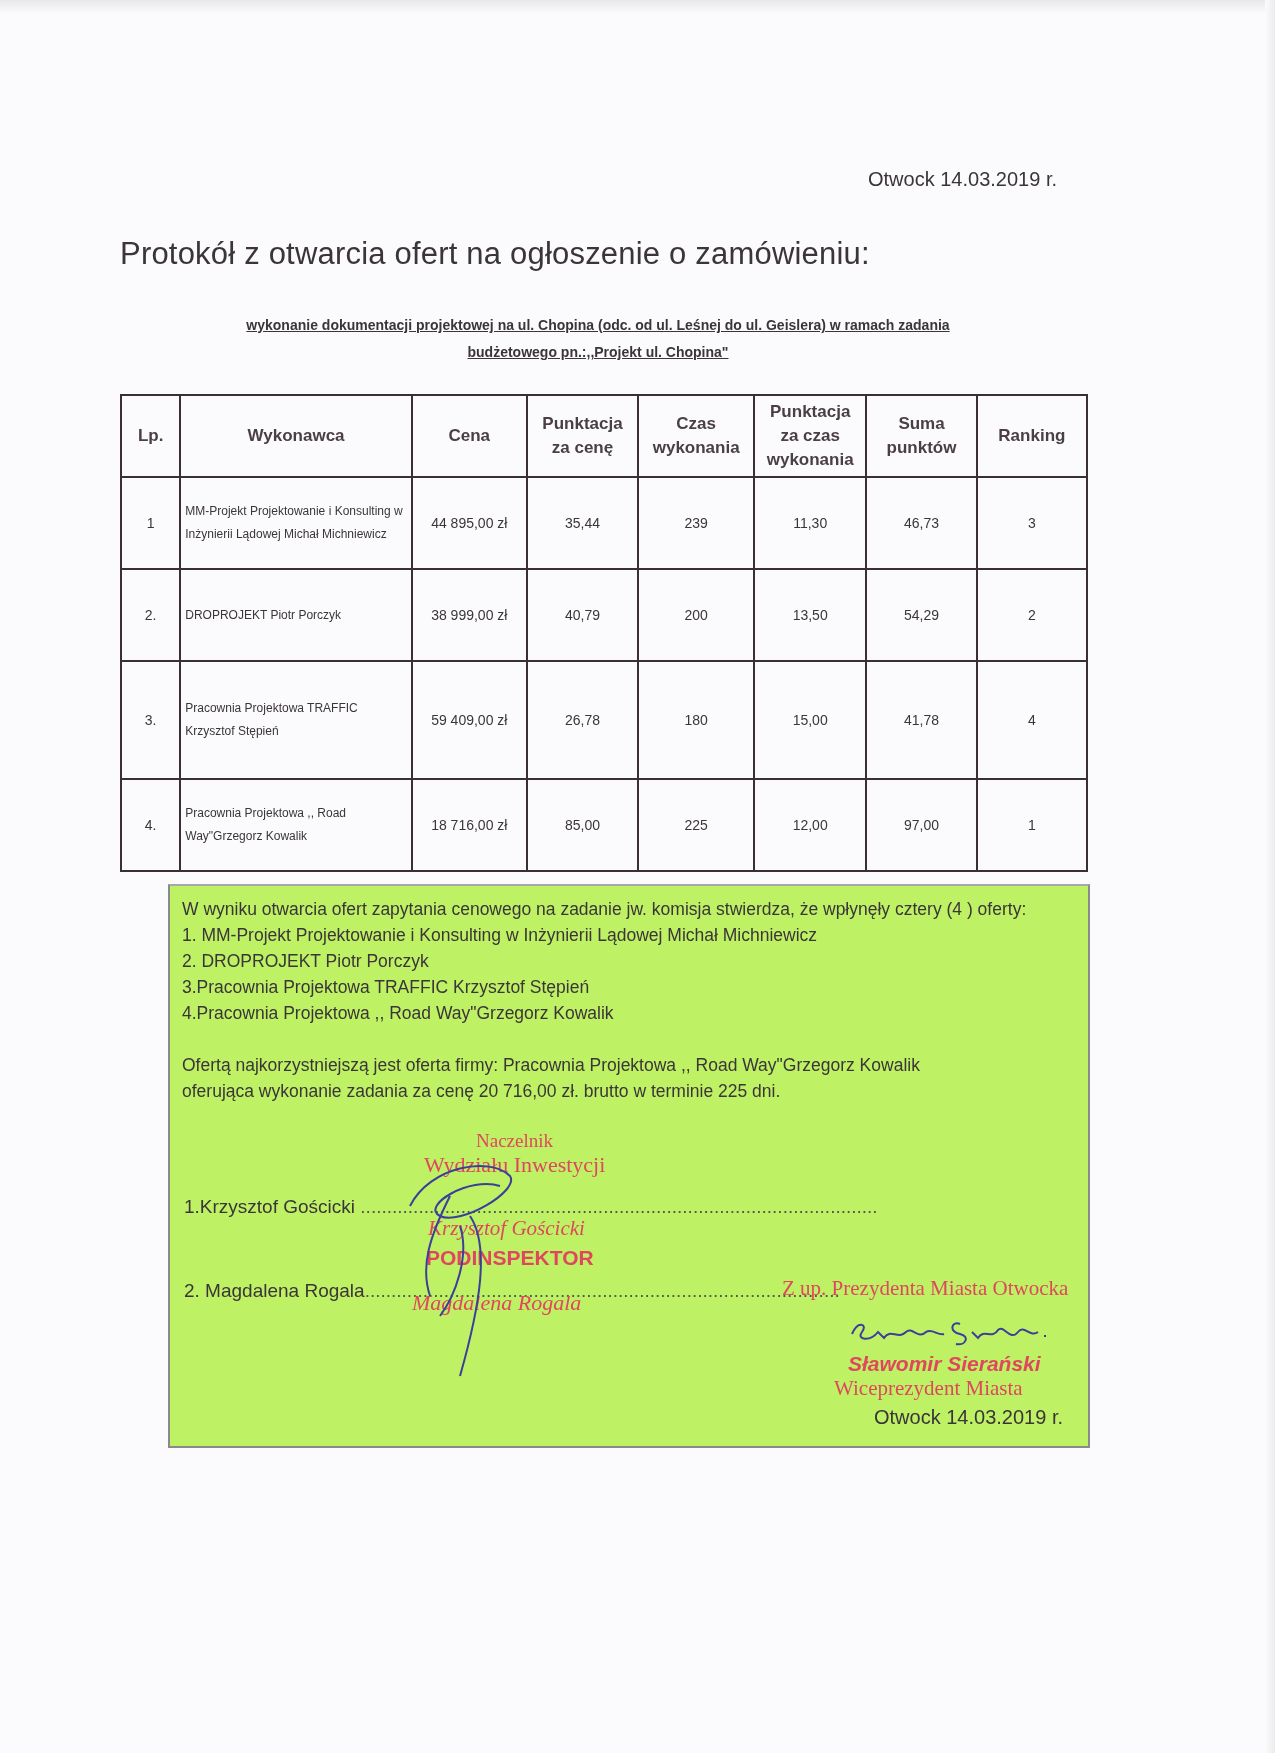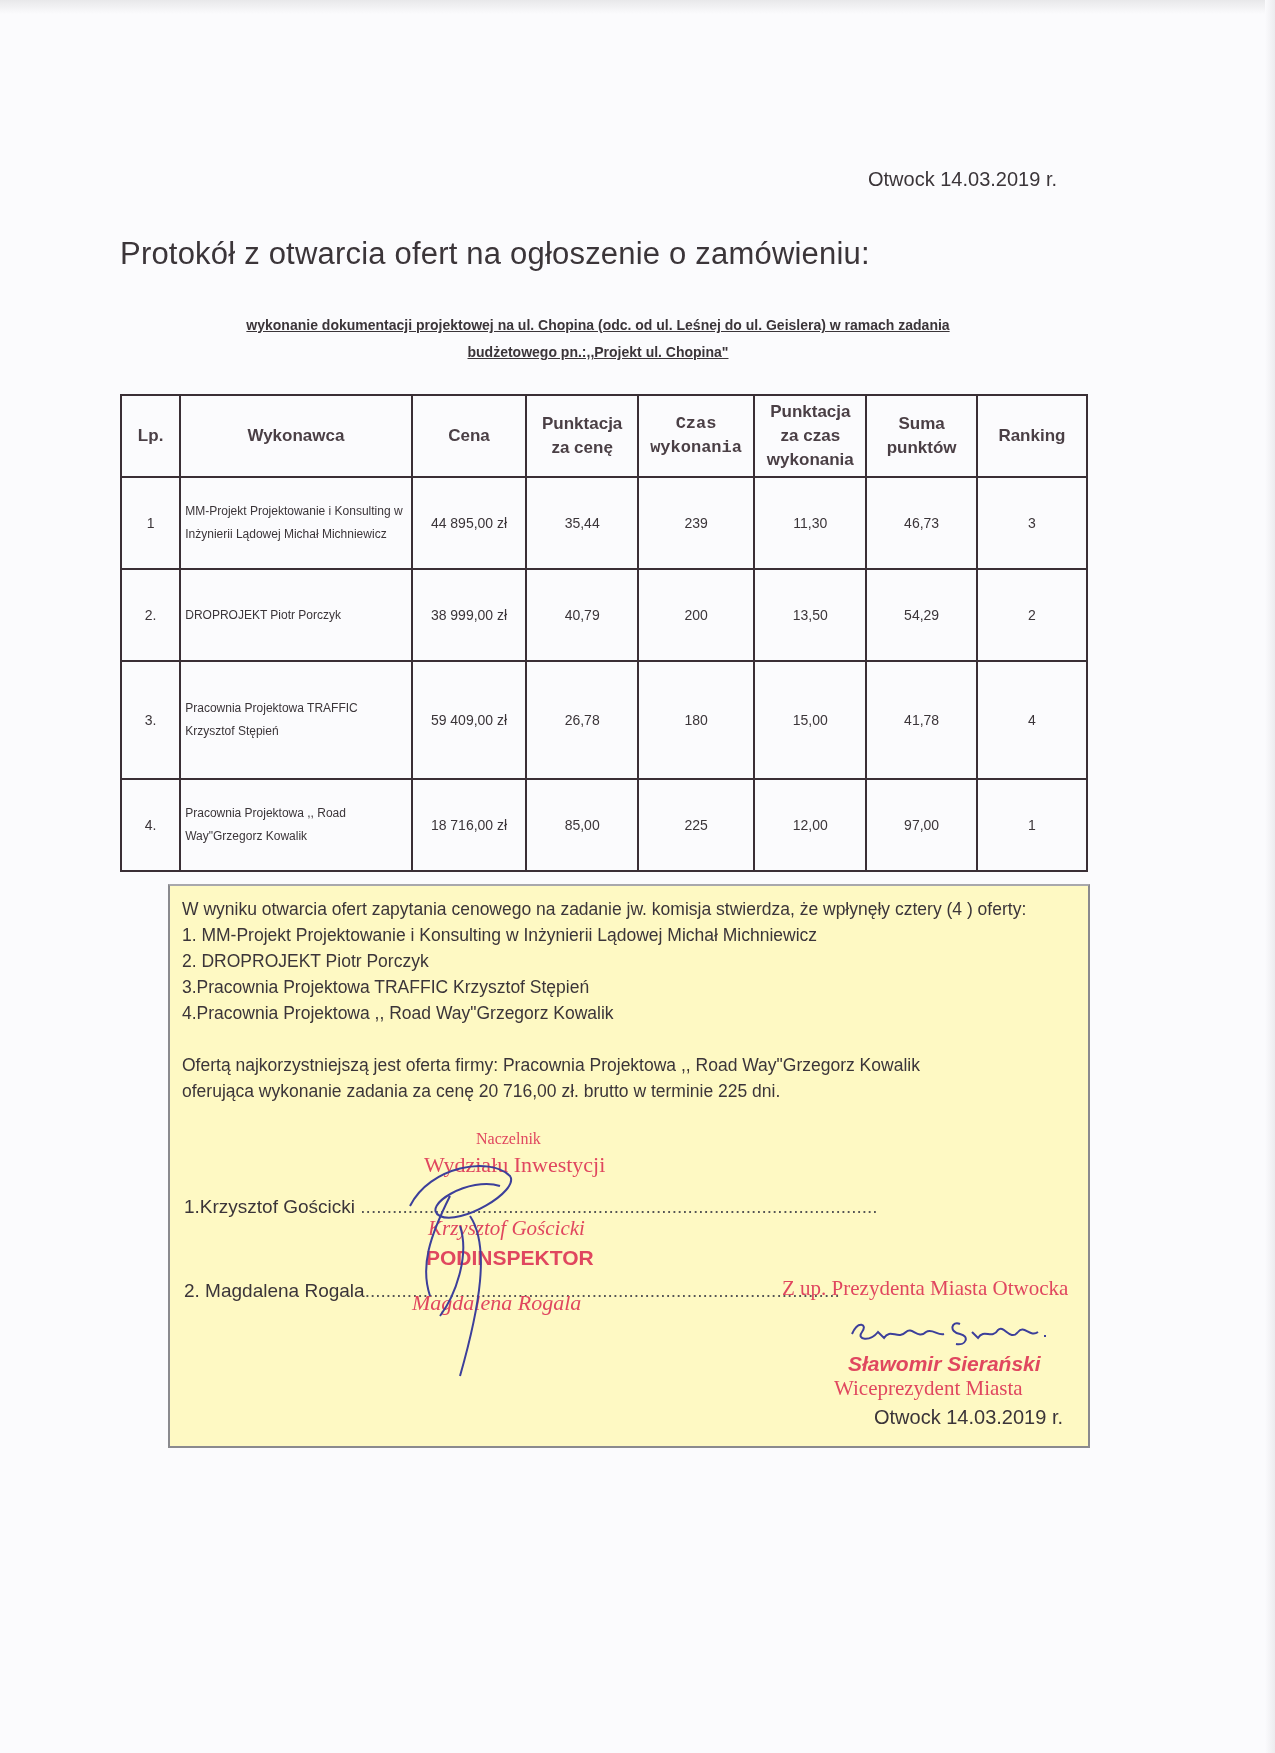--- a/index.html
+++ b/index.html
@@ -56,7 +56,7 @@
     .col-name { width: 236px; }
     .col-cena { width: 112px; }
     .col-pc { width: 104px; }
-    .col-cz { width: 108px; font-family: Liberation Mono, monospace; }
+    .col-cz { width: 108px; }
     .col-pcz { width: 104px; }
     .col-suma { width: 104px; }
     .col-rank { width: 104px; }

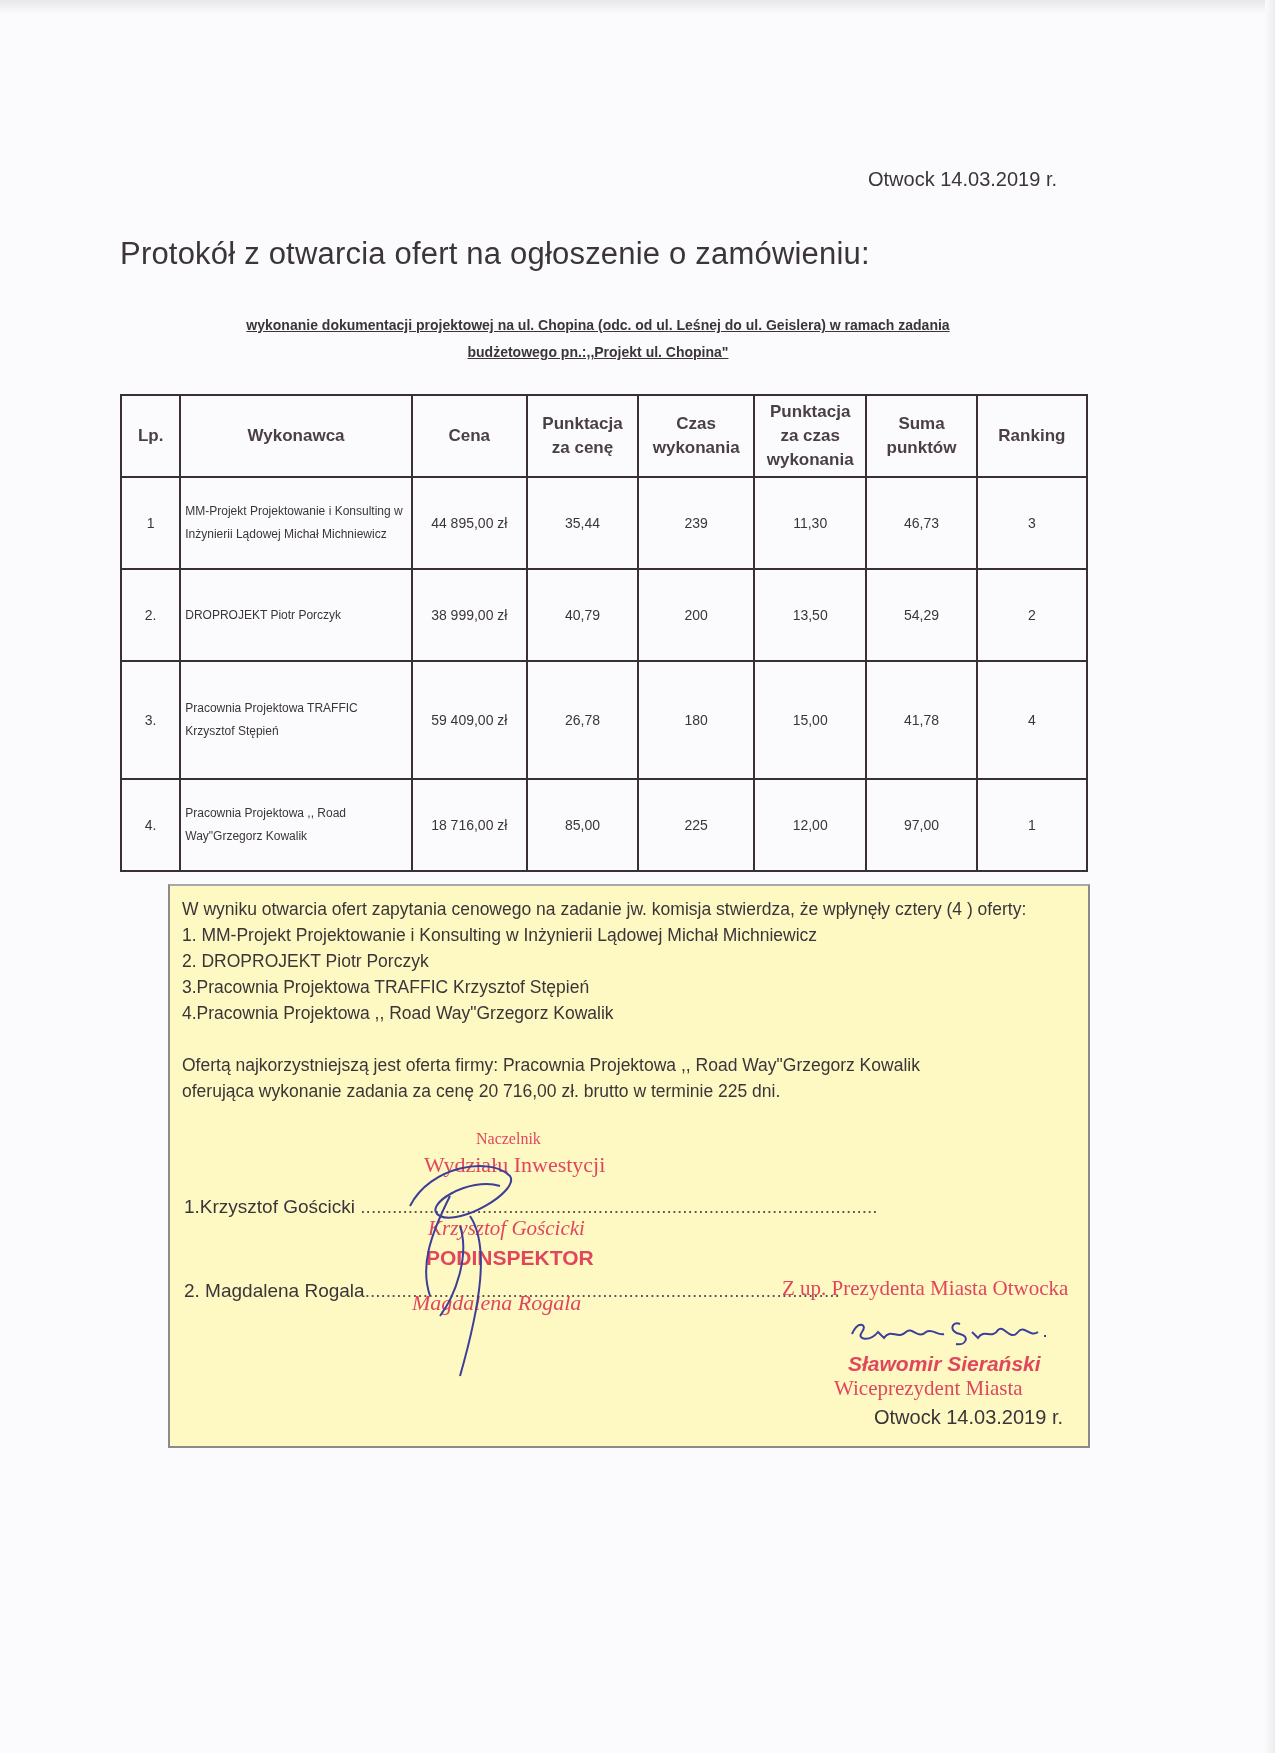--- a/index.html
+++ b/index.html
@@ -66,7 +66,7 @@
       width: 918px; height: 560px;
       border: 2px solid #8a8a8e;
       border-top-color: #a8a8ac;
-      background: #fef9c3;
+      background: #bef264;
     }
     .summary-text {
       position: absolute; left: 12px; top: 10px; width: 890px;

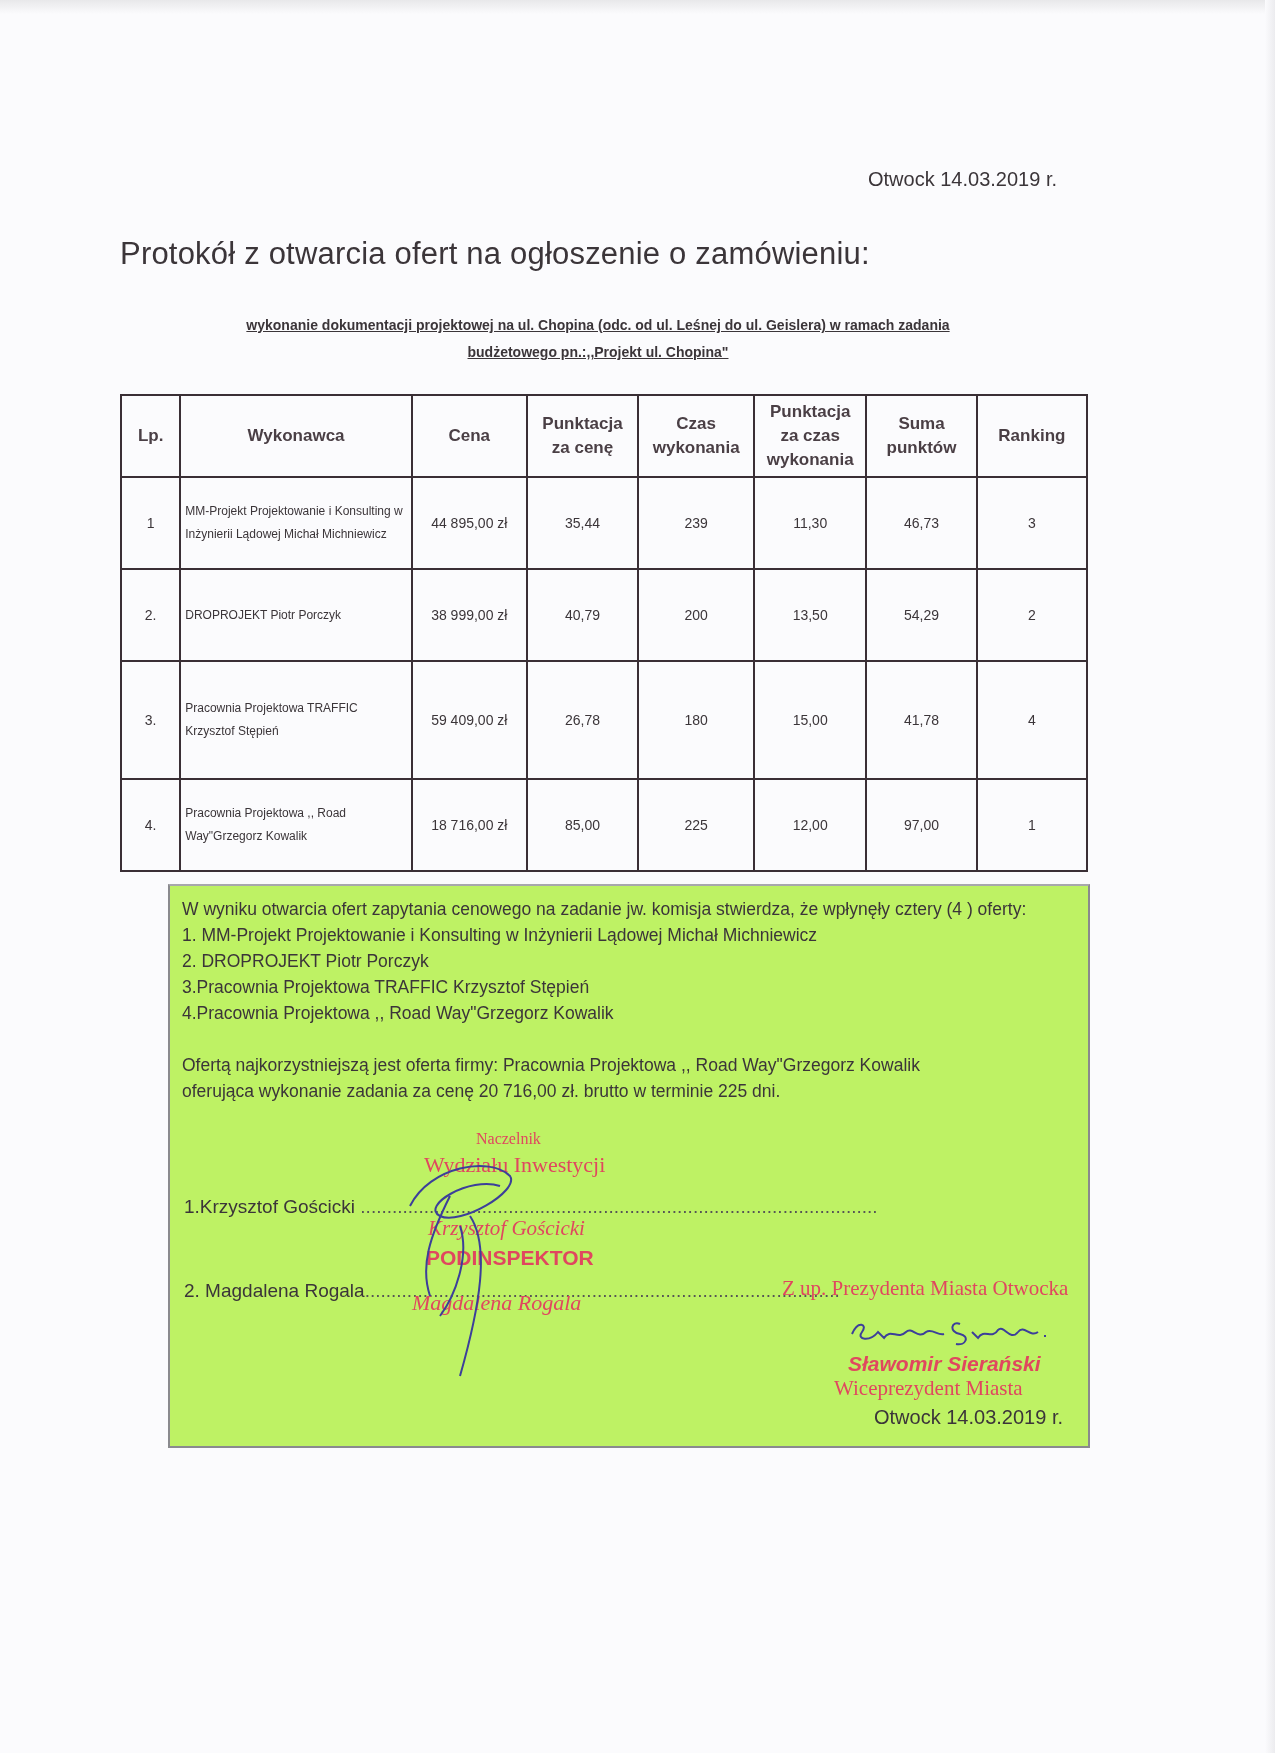--- a/index.html
+++ b/index.html
@@ -168,7 +168,7 @@
     <p>oferująca wykonanie zadania za cenę 20 716,00 zł. brutto w terminie 225 dni.</p>
   </div>
 
-  <div class="stamp" style="left:306px; top:244px; font-size:16px;">Naczelnik</div>
+  <div class="stamp" style="left:306px; top:244px; font-size:19px;">Naczelnik</div>
   <div class="stamp" style="left:254px; top:266px; font-size:22px;">Wydziału Inwestycji</div>
 
   <div class="sig-line" style="left:14px; top:310px;">

